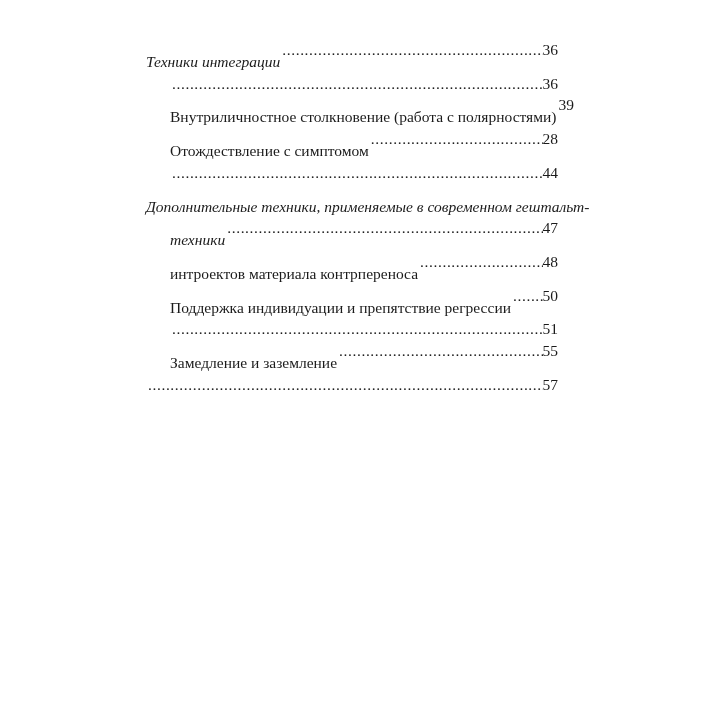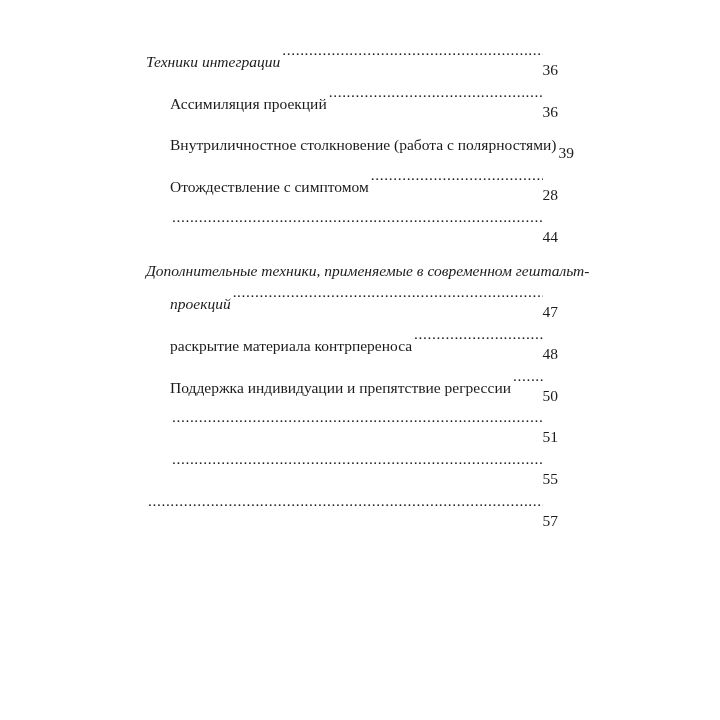--- a/index.html
+++ b/index.html
@@ -54,7 +54,6 @@
     flex: 0 0 auto;
     font-style: normal;
     text-align: right;
-    margin-top: 20px;
   }
 </style>
 </head>

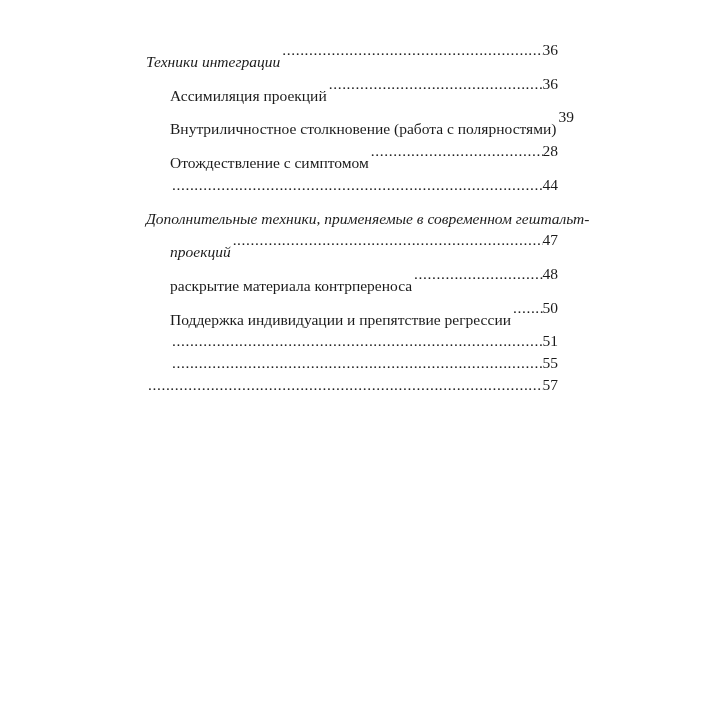--- a/index.html
+++ b/index.html
@@ -66,7 +66,6 @@
     <span class="toc-page">36</span>
   </div>
     <div class="toc-row indent">
-    <span class="toc-title">Ассимиляция проекций</span>
     <span class="dot-leader">................................................................................................................................................................</span>
     <span class="toc-page">36</span>
   </div>

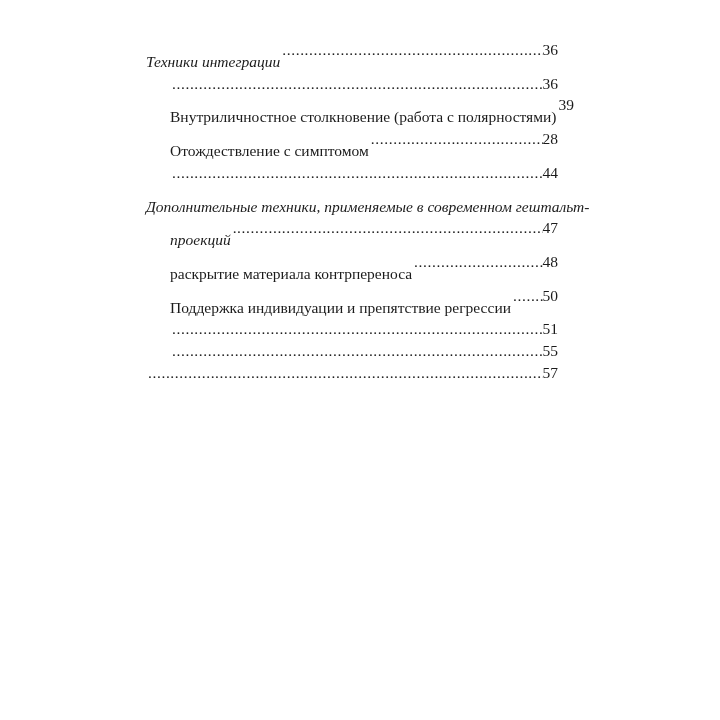--- a/index.html
+++ b/index.html
@@ -89,7 +89,7 @@
     <span class="toc-page"></span>
   </div>
     <div class="toc-row indent">
-    <span class="toc-title italic">проекций</span>
+    <span class="toc-title italic">техники</span>
     <span class="dot-leader">................................................................................................................................................................</span>
     <span class="toc-page">47</span>
   </div>

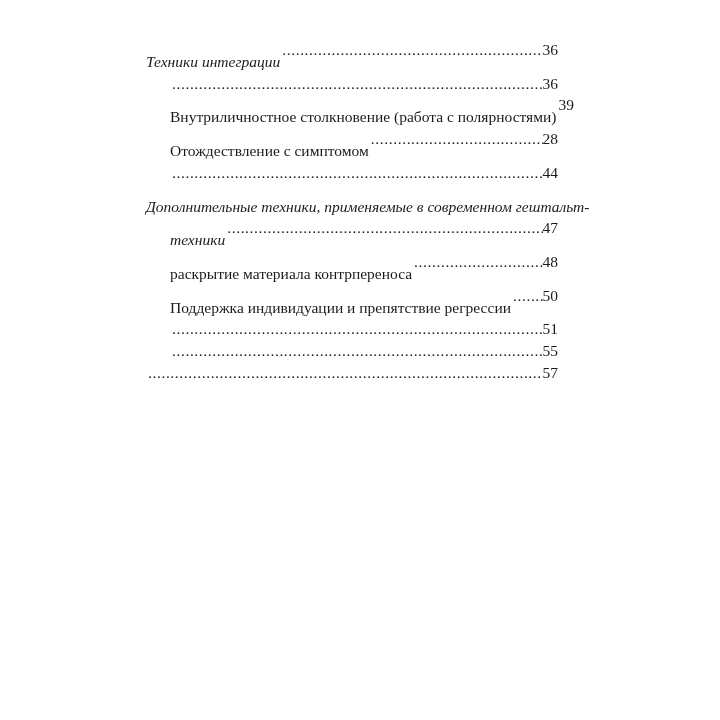--- a/index.html
+++ b/index.html
@@ -94,7 +94,7 @@
     <span class="toc-page">47</span>
   </div>
     <div class="toc-row indent">
-    <span class="toc-title">раскрытие материала контрпереноса</span>
+    <span class="toc-title">интроектов материала контрпереноса</span>
     <span class="dot-leader">................................................................................................................................................................</span>
     <span class="toc-page">48</span>
   </div>

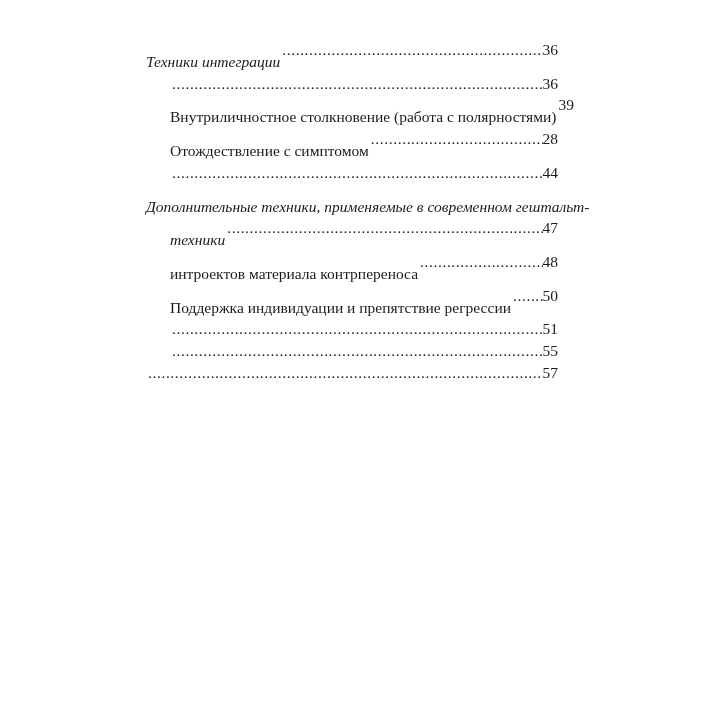--- a/index.html
+++ b/index.html
@@ -108,6 +108,7 @@
     <span class="toc-page">51</span>
   </div>
     <div class="toc-row indent">
+    <span class="toc-title">Замедление и заземление</span>
     <span class="dot-leader">................................................................................................................................................................</span>
     <span class="toc-page">55</span>
   </div>

